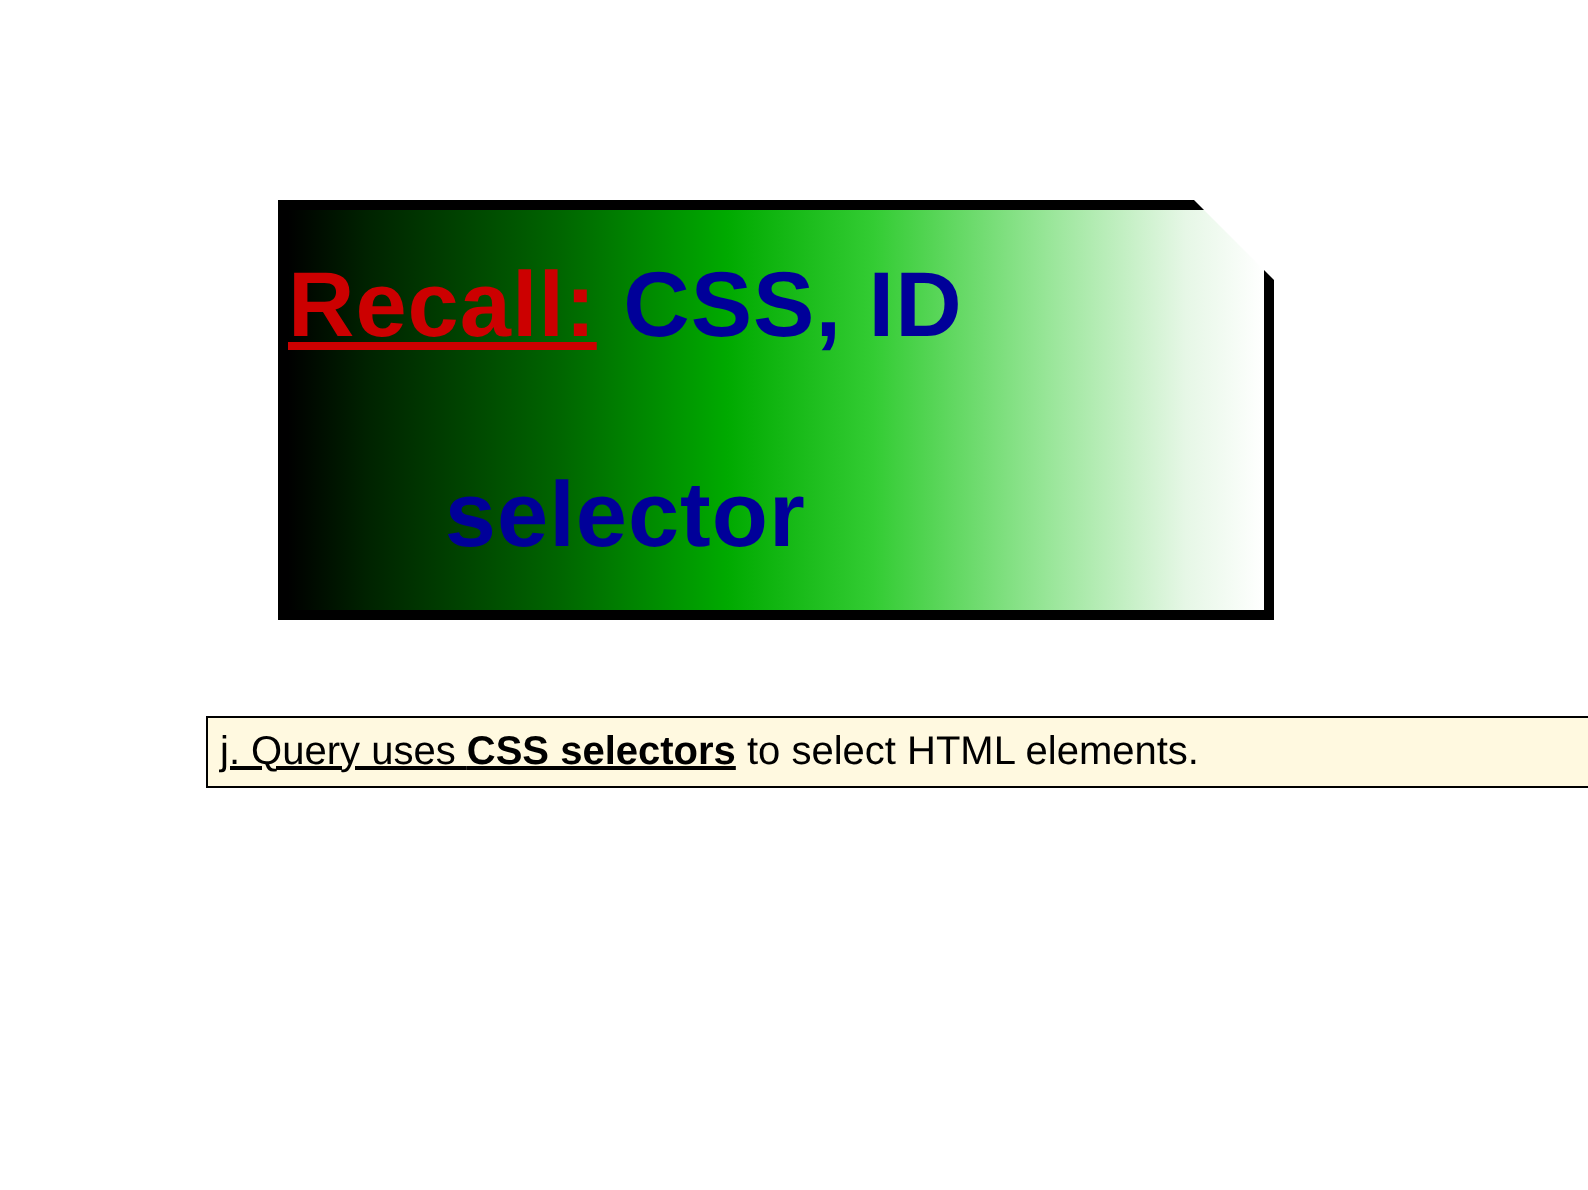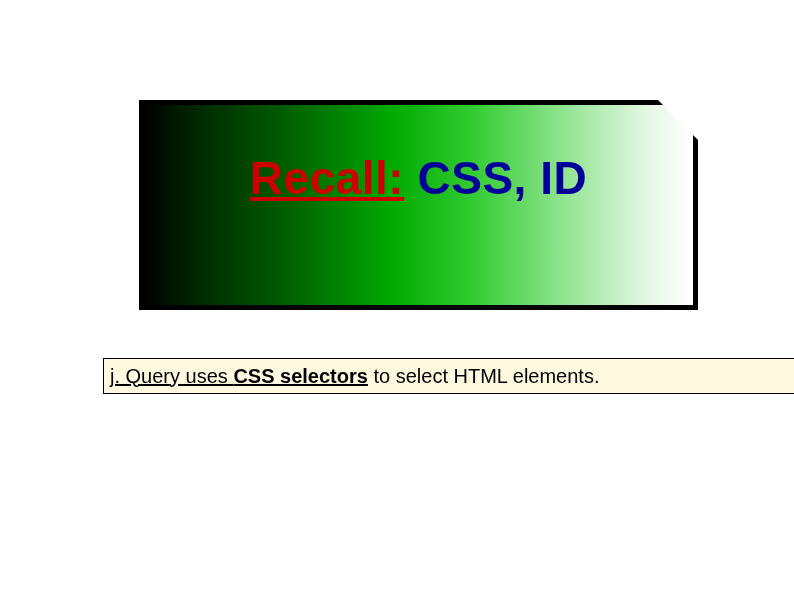--- a/index.html
+++ b/index.html
@@ -22,13 +22,12 @@
       height: 210px;
     }
     .title-box {
-      width: 559px;
+      width: 498px;
       height: 210px;
       border: 5px solid black;
       background: linear-gradient(to right, #000000 0%, #002200 8%, #006600 28%, #00aa00 45%, #33cc33 60%, #99e699 78%, #e6f7e6 92%, #ffffff 100%);
       display: flex;
       align-items: center;
-      justify-content: center;
       position: relative;
       clip-path: polygon(0 0, calc(100% - 40px) 0, 100% 40px, 100% 100%, 0 100%);
     }

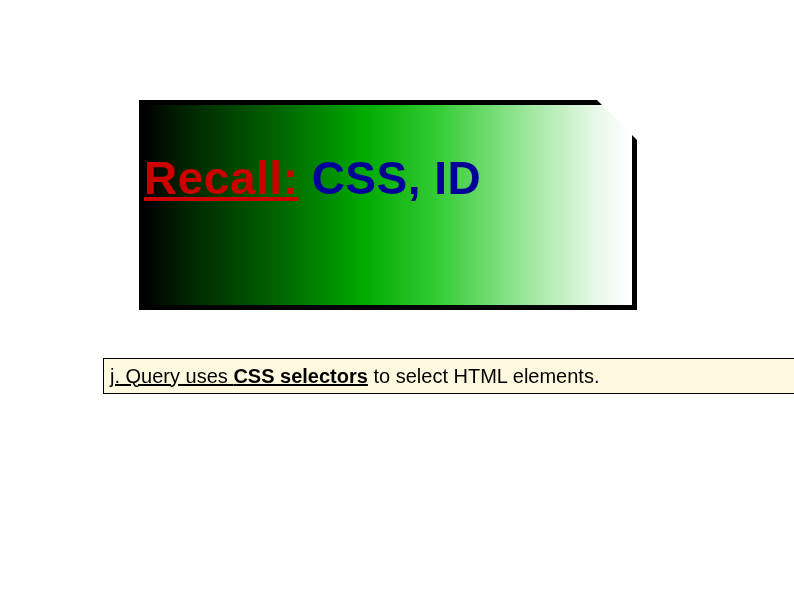--- a/index.html
+++ b/index.html
@@ -77,6 +77,7 @@
     <div class="title-text">
       <span class="title-recall">Recall:</span><span class="title-rest"> CSS, ID</span><br>
       <br>
+      <span class="title-rest">selector</span>
     </div>
   </div>
 </div>

